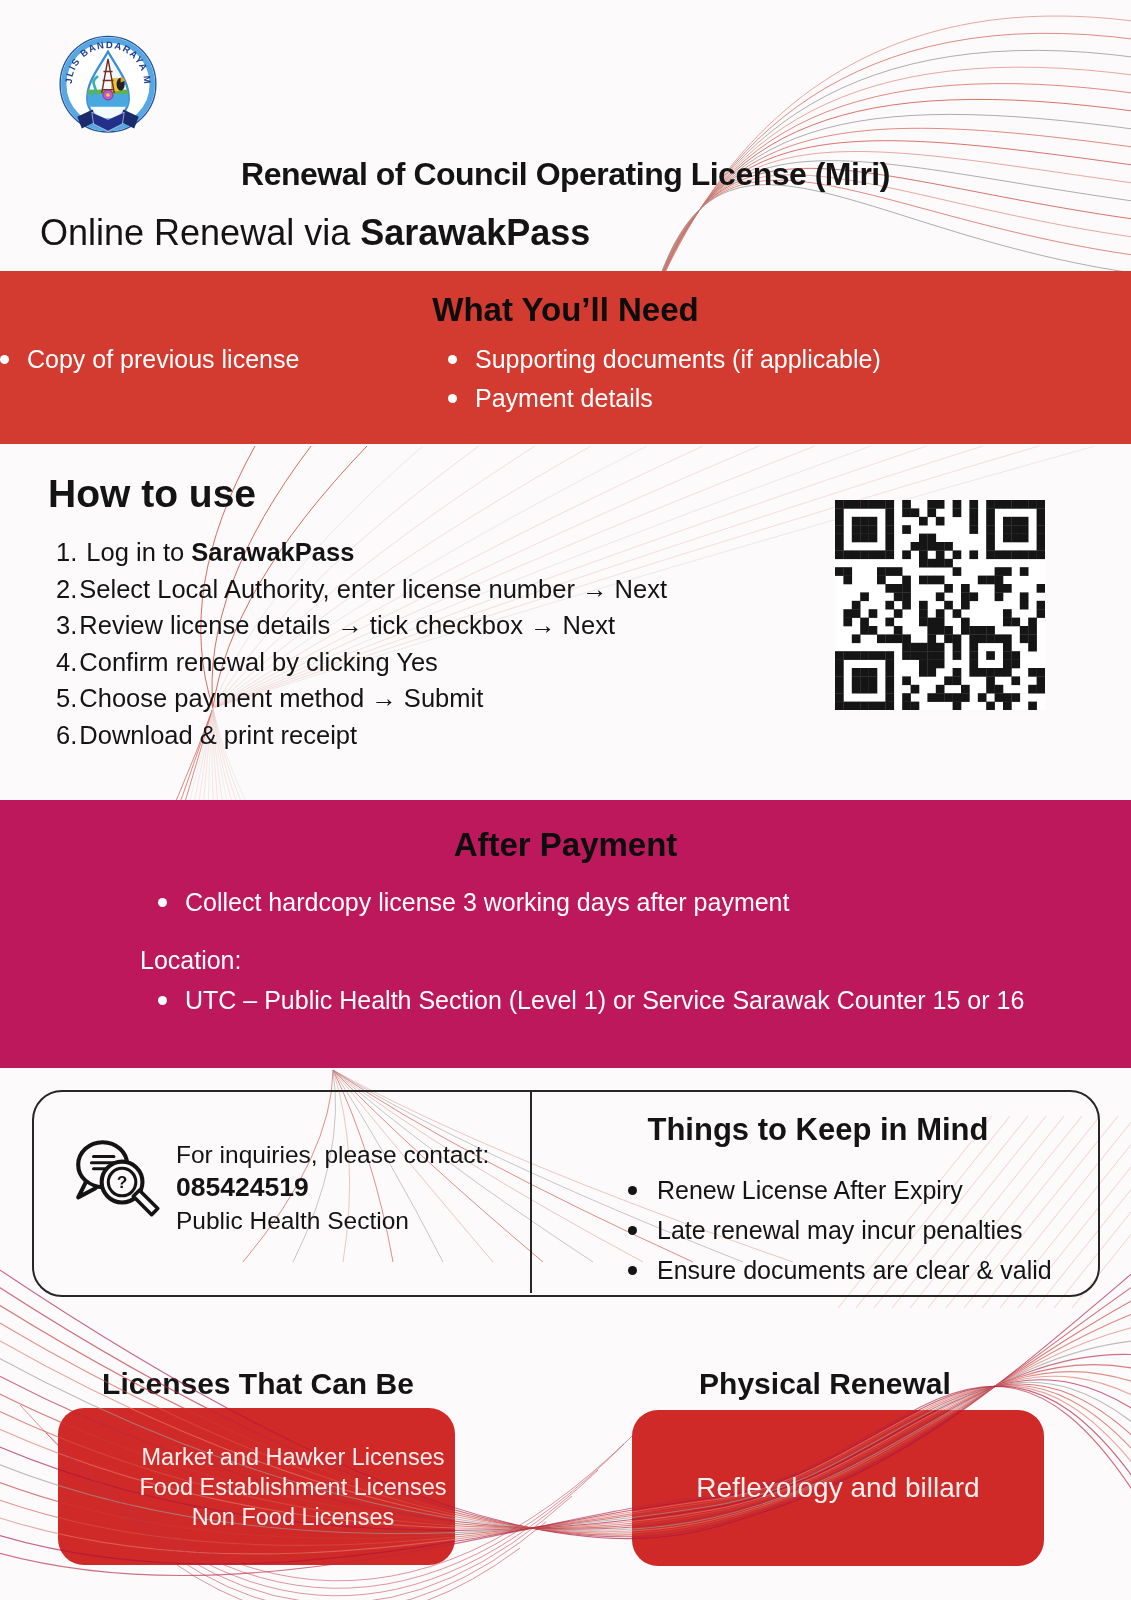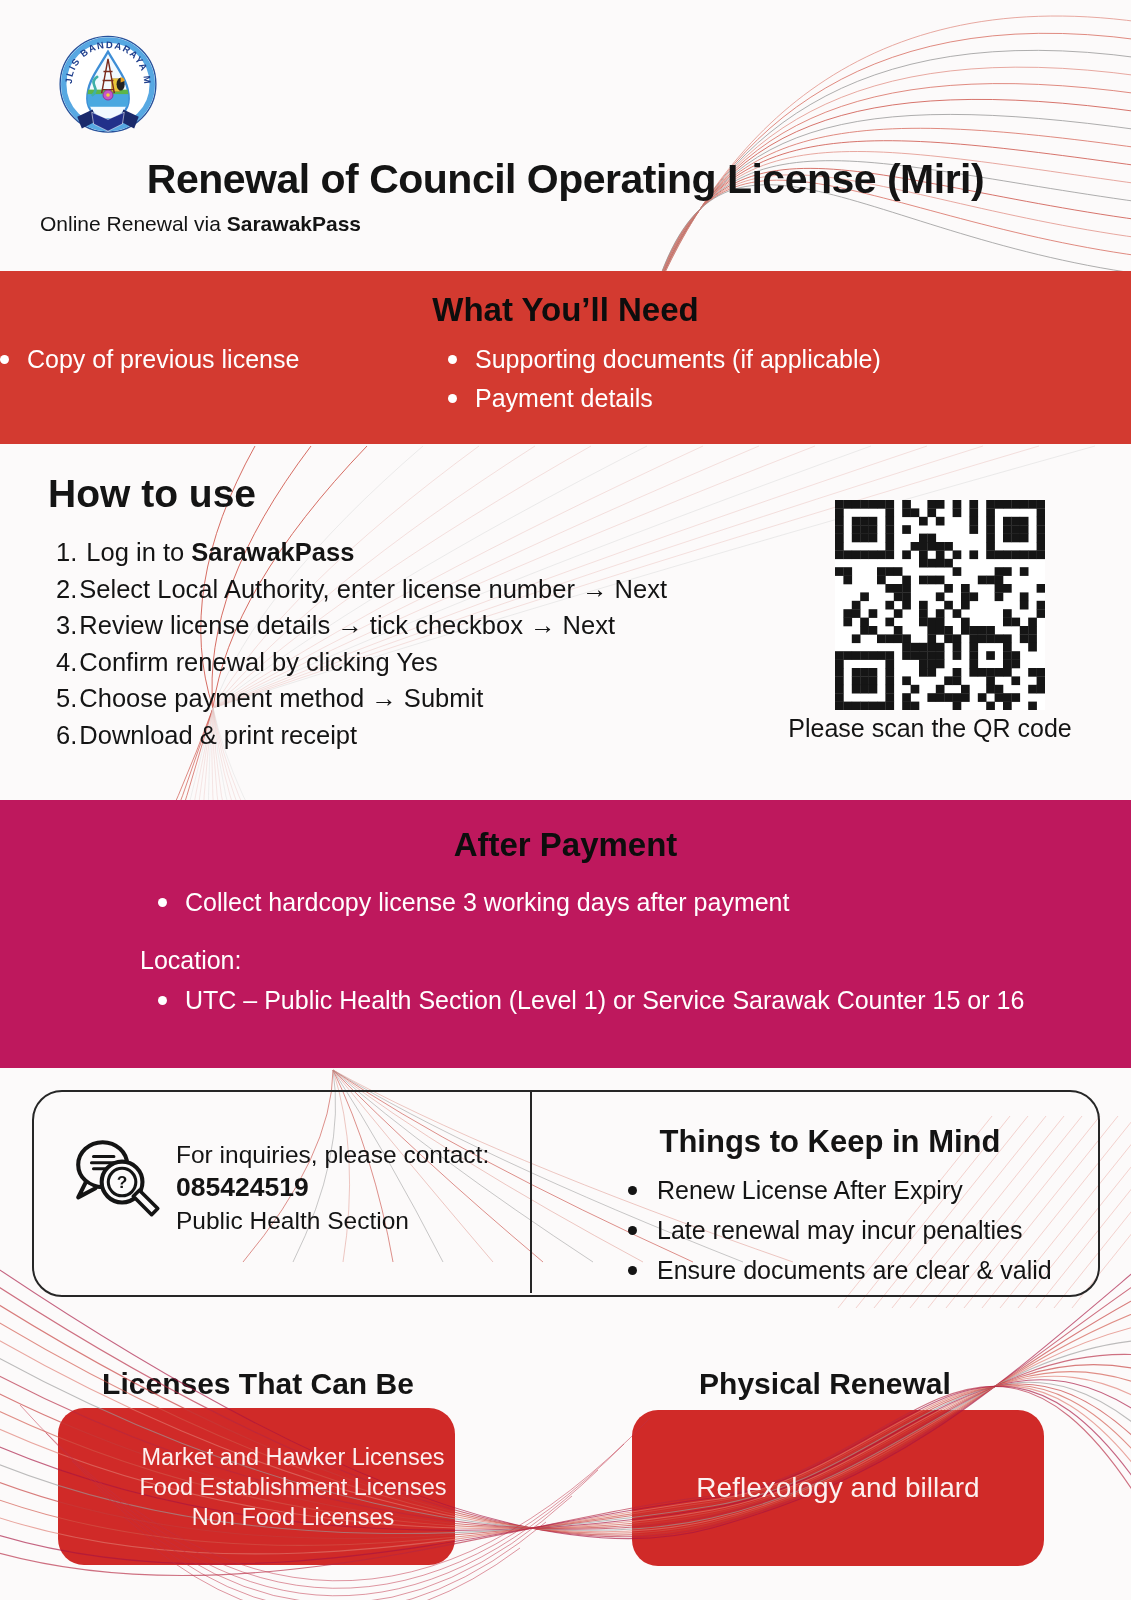--- a/index.html
+++ b/index.html
@@ -11,7 +11,7 @@
   .abs{position:absolute;}
   
   #logo{left:52px;top:26px;width:112px;height:120px;z-index:2;}
-  #title{left:0;top:156px;width:1131px;text-align:center;font-size:41px;font-weight:800;
+  #title{left:0;top:156px;width:1131px;text-align:center;font-size:32px;font-weight:800;
          letter-spacing:-0.5px;z-index:2;margin:0;}
   #subtitle{left:40px;top:212px;font-size:21px;z-index:2;}
   

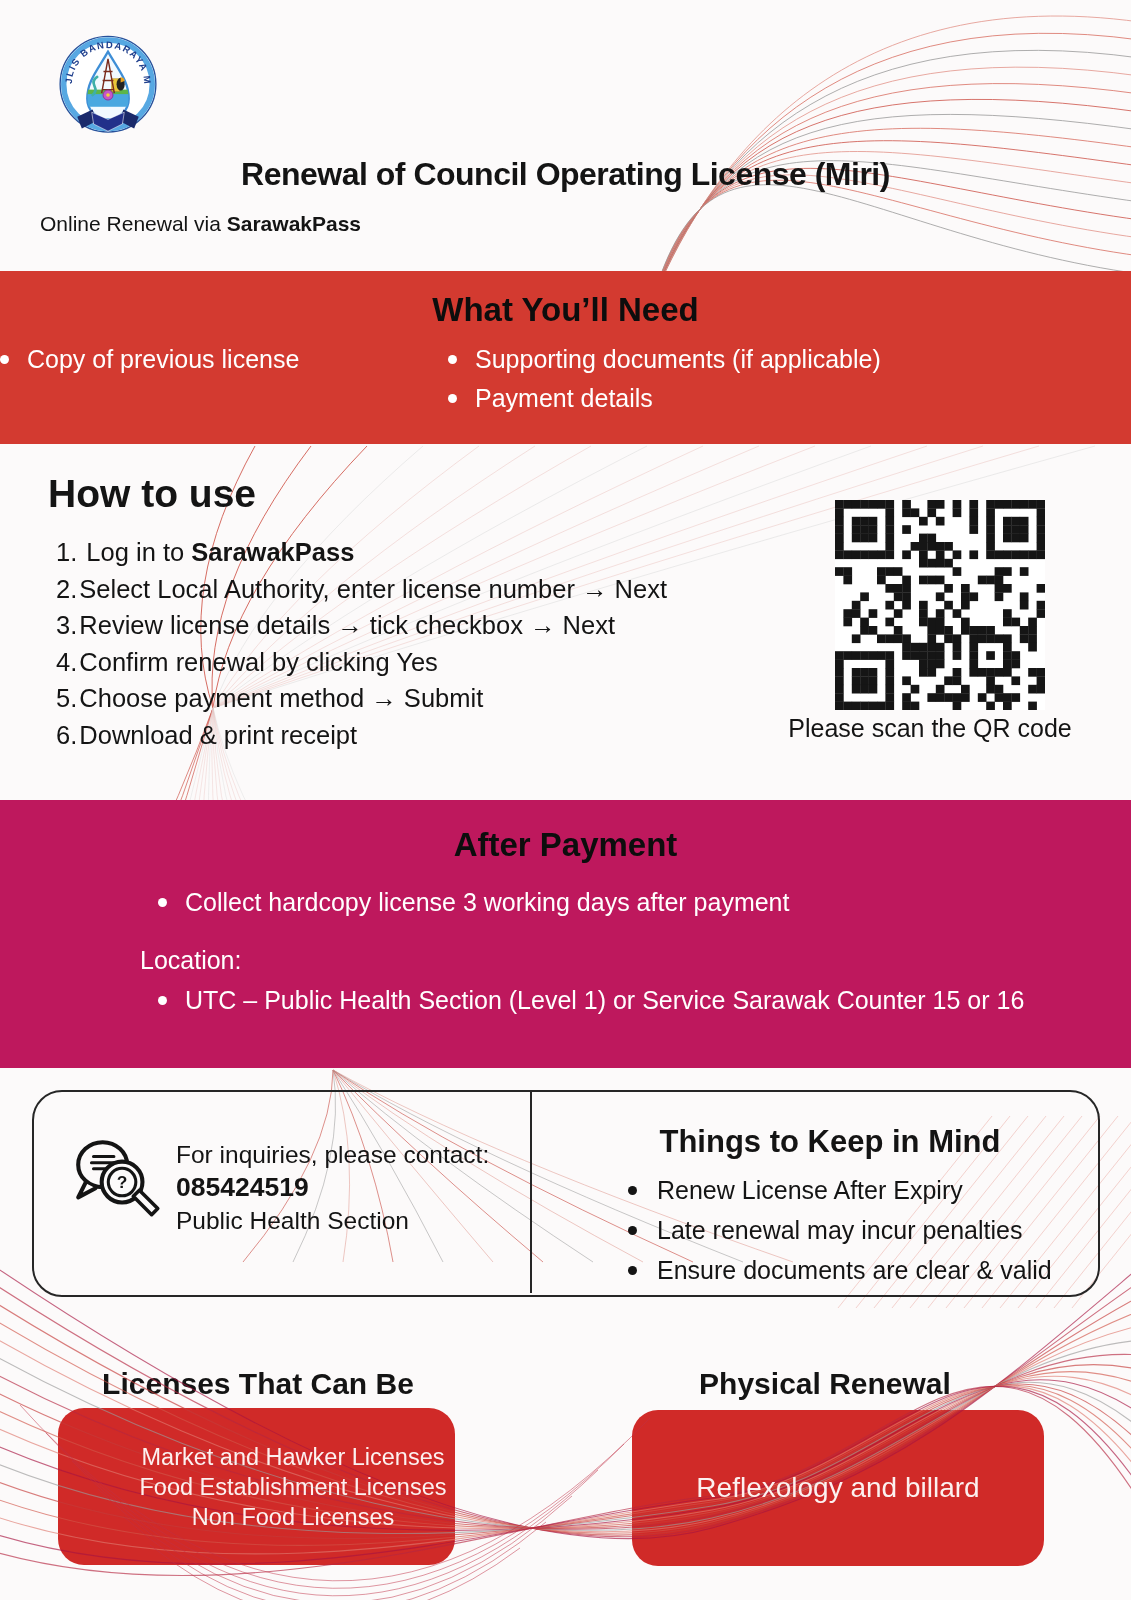--- a/index.html
+++ b/index.html
@@ -13,7 +13,7 @@
   #logo{left:52px;top:26px;width:112px;height:120px;z-index:2;}
   #title{left:0;top:156px;width:1131px;text-align:center;font-size:32px;font-weight:800;
          letter-spacing:-0.5px;z-index:2;margin:0;}
-  #subtitle{left:40px;top:212px;font-size:21px;z-index:2;}
+  #subtitle{left:40px;top:212px;font-size:36px;z-index:2;}
   
   .banner{left:0;width:1131px;z-index:2;color:#fff;}
   #banner-need{top:271px;height:173px;}

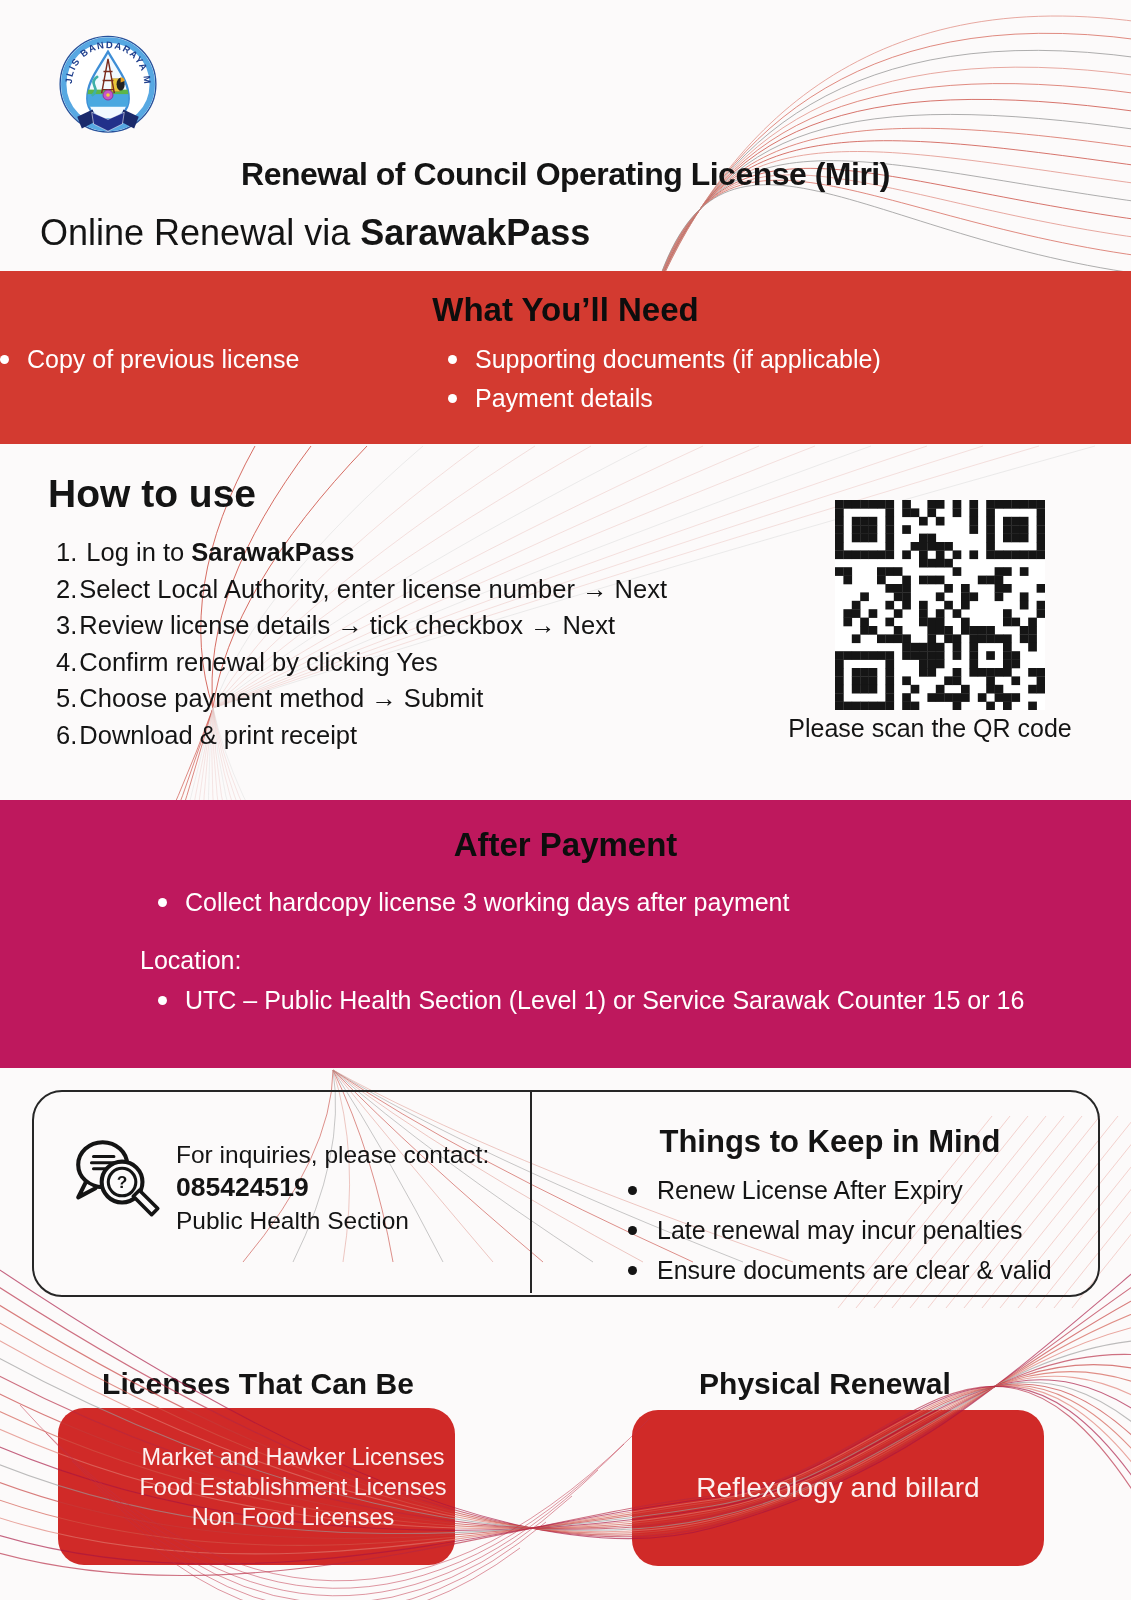--- a/index.html
+++ b/index.html
@@ -496,7 +496,6 @@
       <rect x="168" y="201.60000000000002" width="8.700000000000001" height="8.700000000000001" fill="#151515"></rect>
       <rect x="193.20000000000002" y="201.60000000000002" width="8.700000000000001" height="8.700000000000001" fill="#151515"></rect>
     </svg>
-  <div id="qr-cap" class="abs">Please scan the QR code</div>
 
   <section id="banner-pay" class="banner abs" style="background: #be185d;">
     <h2>After Payment</h2>

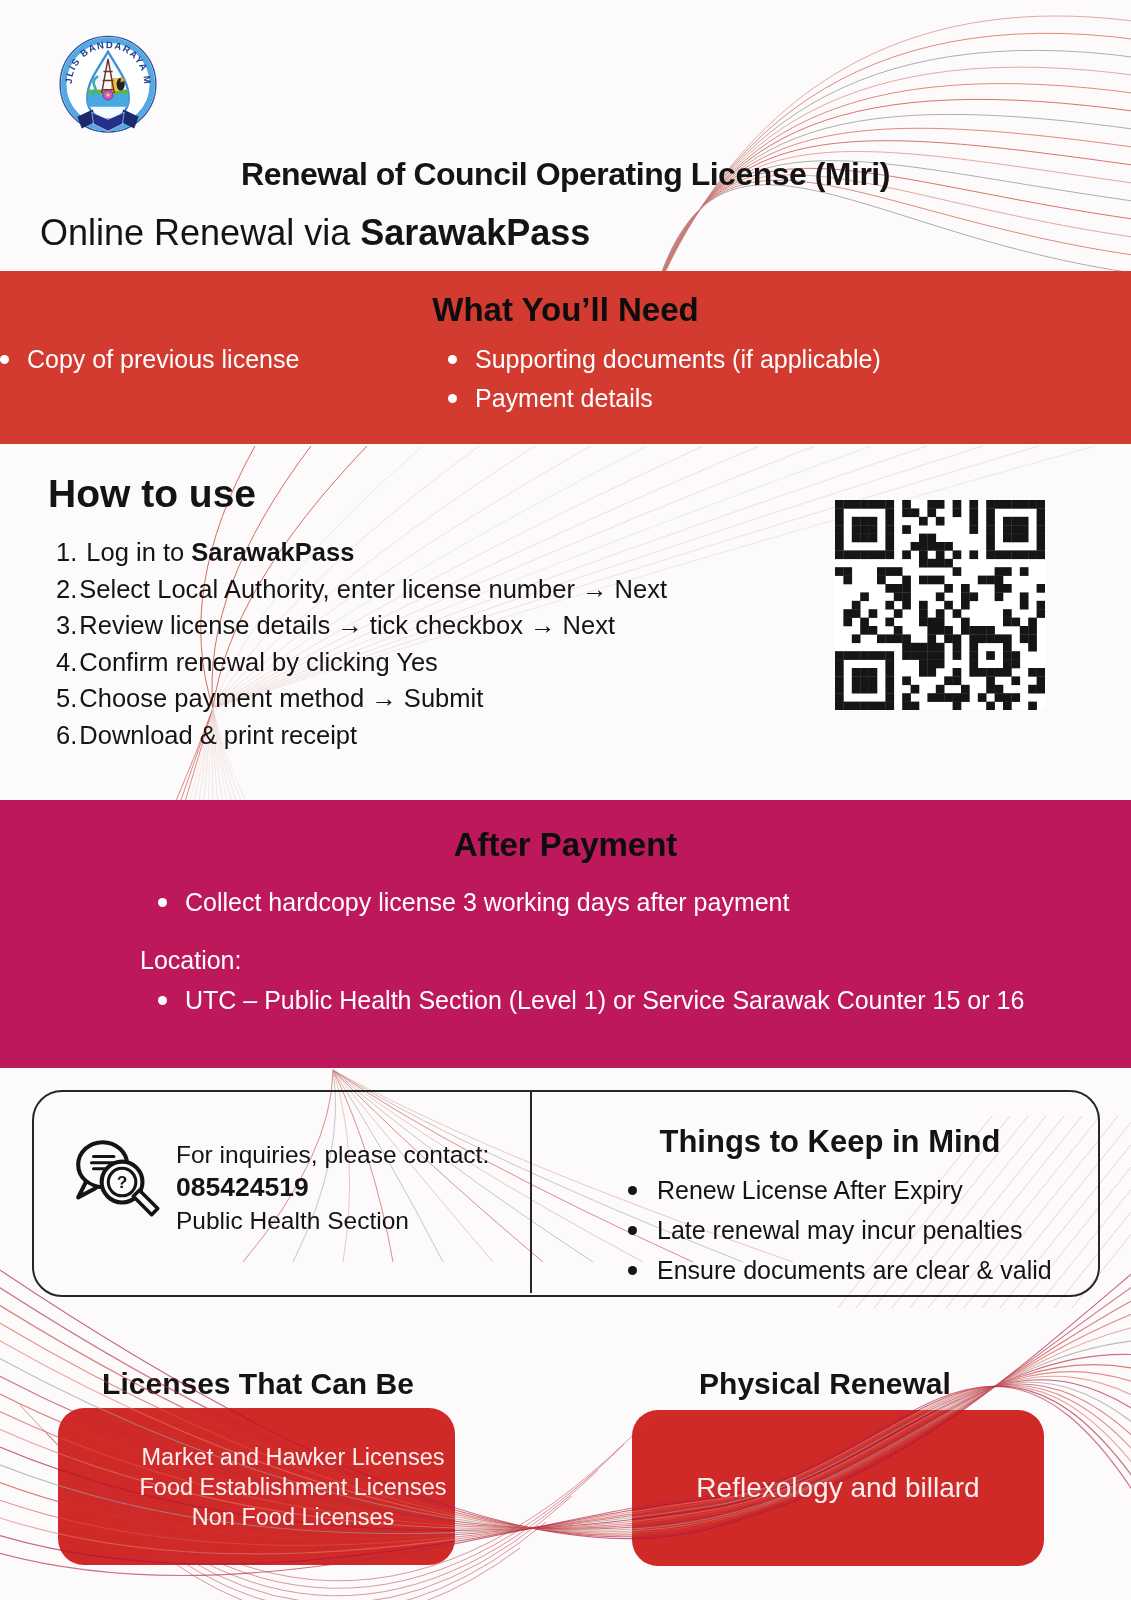--- a/index.html
+++ b/index.html
@@ -49,7 +49,7 @@
   #c-text{left:176px;top:1138px;font-size:24.5px;line-height:33px;z-index:2;}
   #c-text .phone{font-weight:800;font-size:26.5px;}
   #things-h{left:560px;top:1112px;width:516px;text-align:center;font-size:31px;
-            font-weight:800;margin:12px;z-index:2;}
+            font-weight:800;margin:0;z-index:2;}
   #things-ul{left:628px;top:1176px;list-style:none;margin:0;padding:0;font-size:25px;z-index:2;}
   #things-ul li{margin-bottom:11px;display:flex;align-items:baseline;}
   #things-ul .dot{margin-right:20px;}

